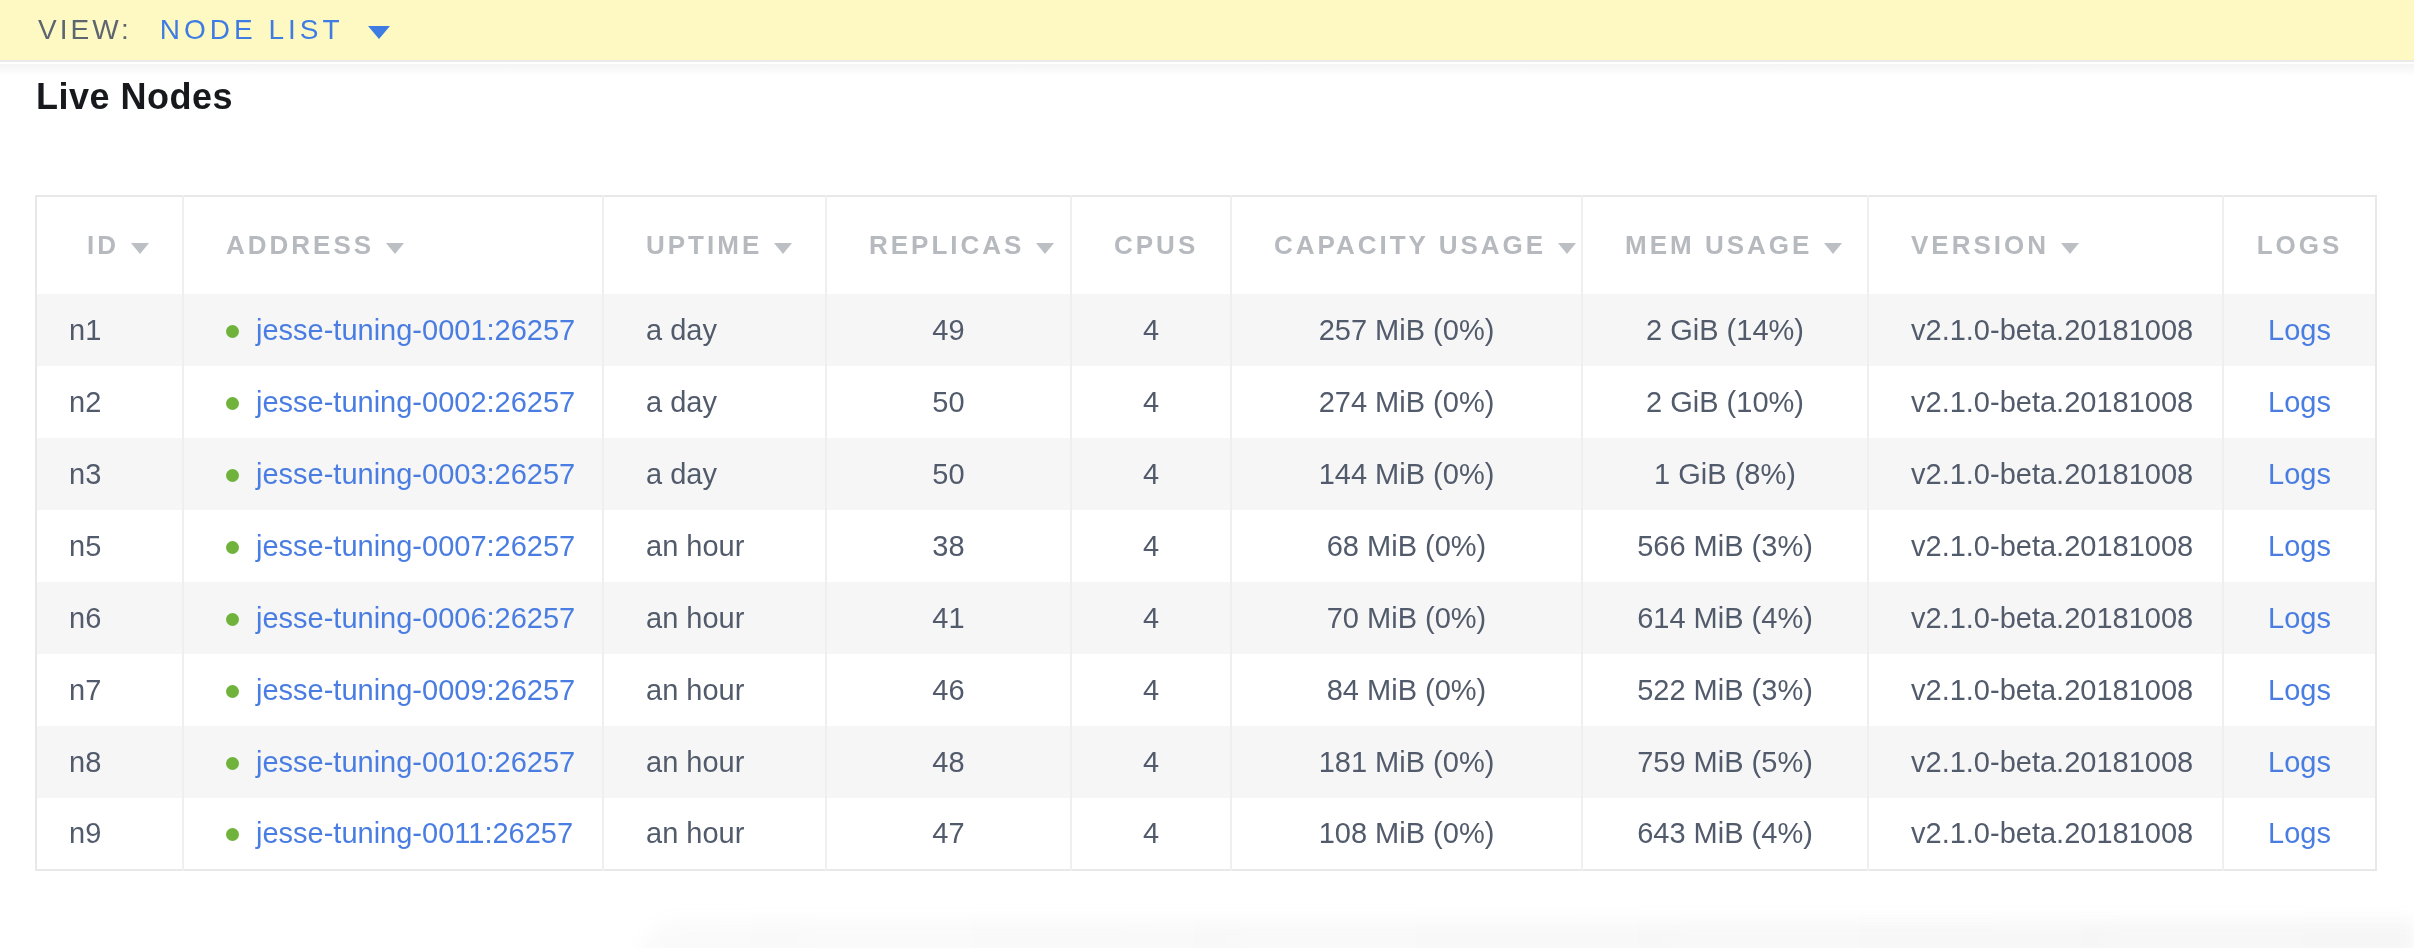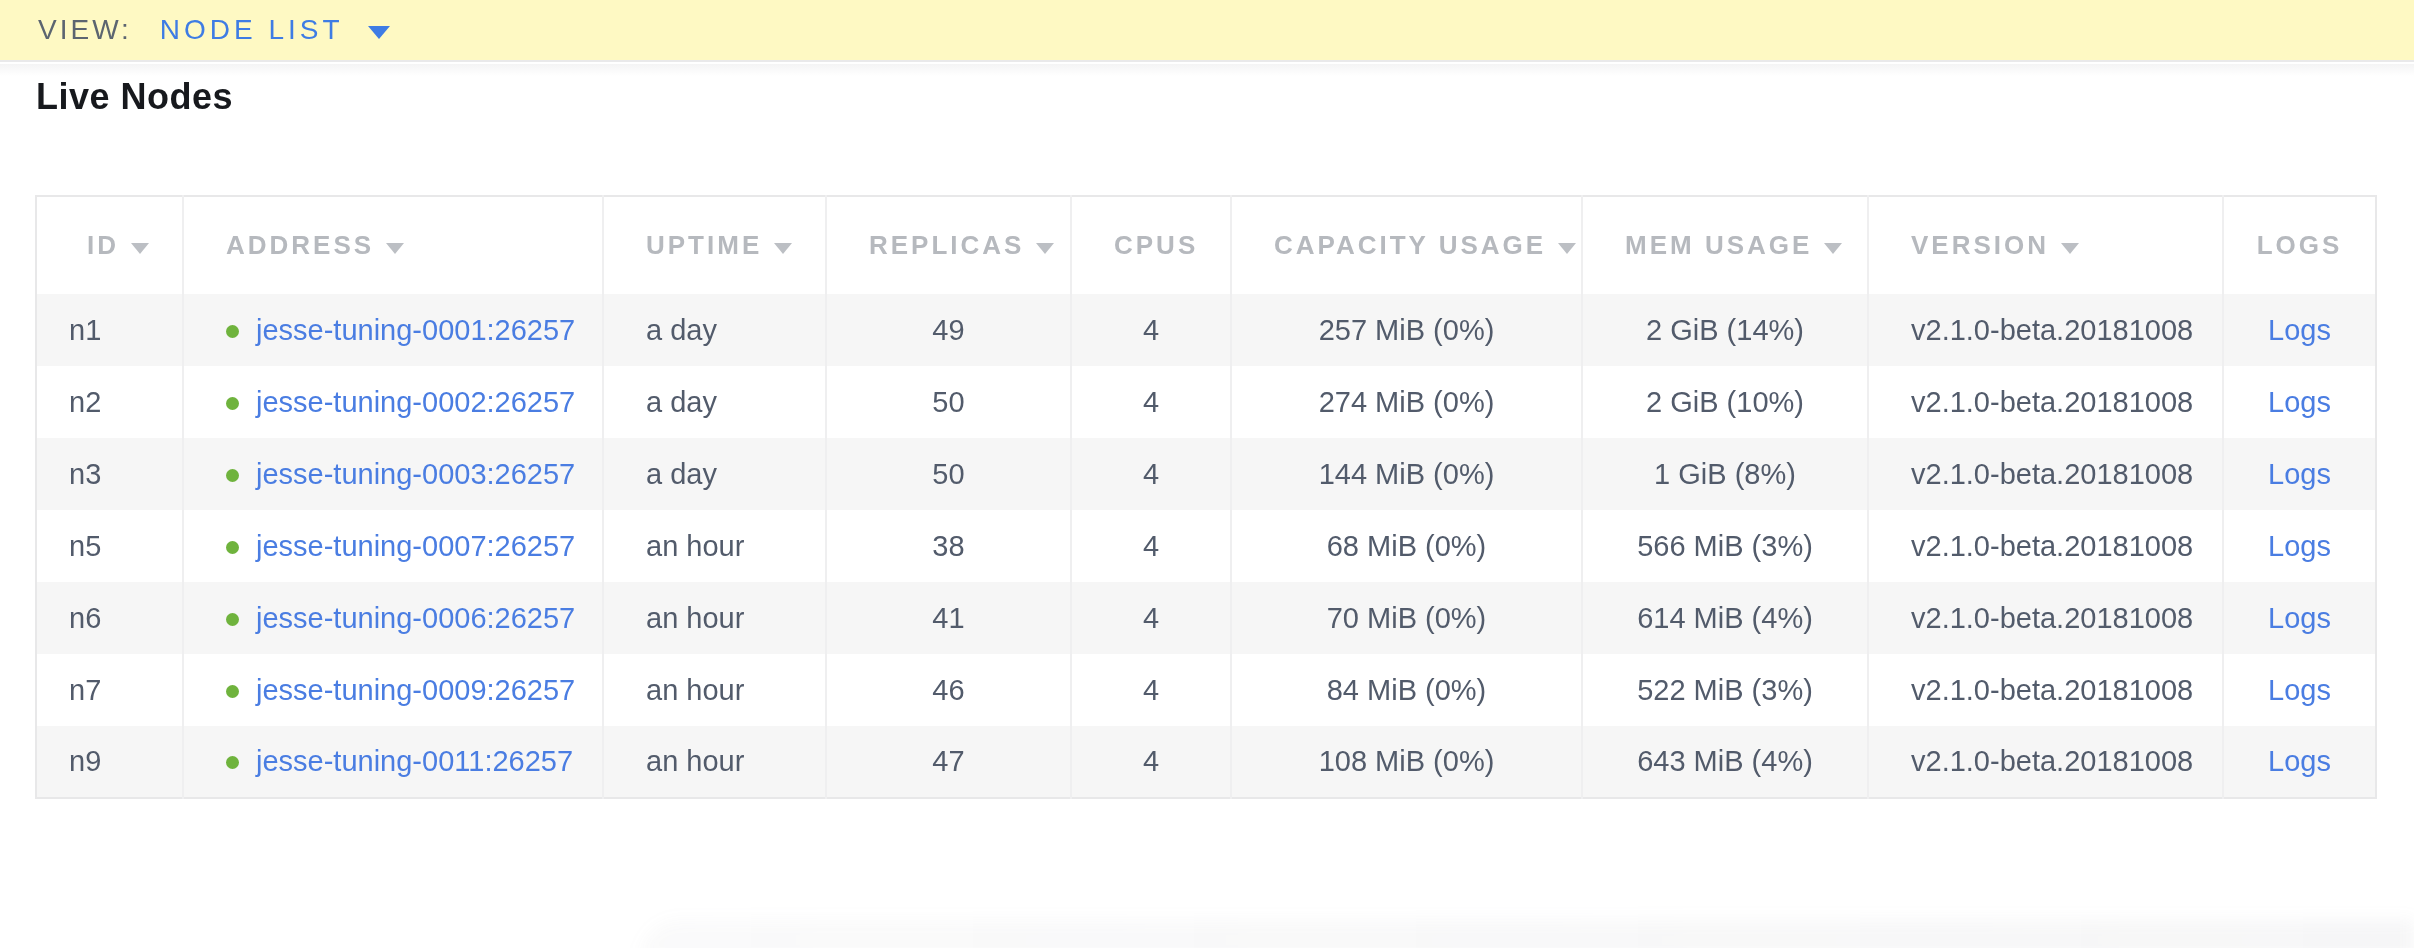--- a/index.html
+++ b/index.html
@@ -209,6 +209,17 @@
     <td class="c-logs"><a class="link">Logs</a></td>
   </tr>
 
+  <tr>
+    <td class="c-id">n8</td>
+    <td><span class="dot"></span><a class="link">jesse-tuning-0010:26257</a></td>
+    <td>an hour</td>
+    <td class="ar">48</td>
+    <td class="ar">4</td>
+    <td class="ar">181 MiB (0%)</td>
+    <td class="ar">759 MiB (5%)</td>
+    <td>v2.1.0-beta.20181008</td>
+    <td class="c-logs"><a class="link">Logs</a></td>
+  </tr>
 
   <tr>
     <td class="c-id">n9</td>

